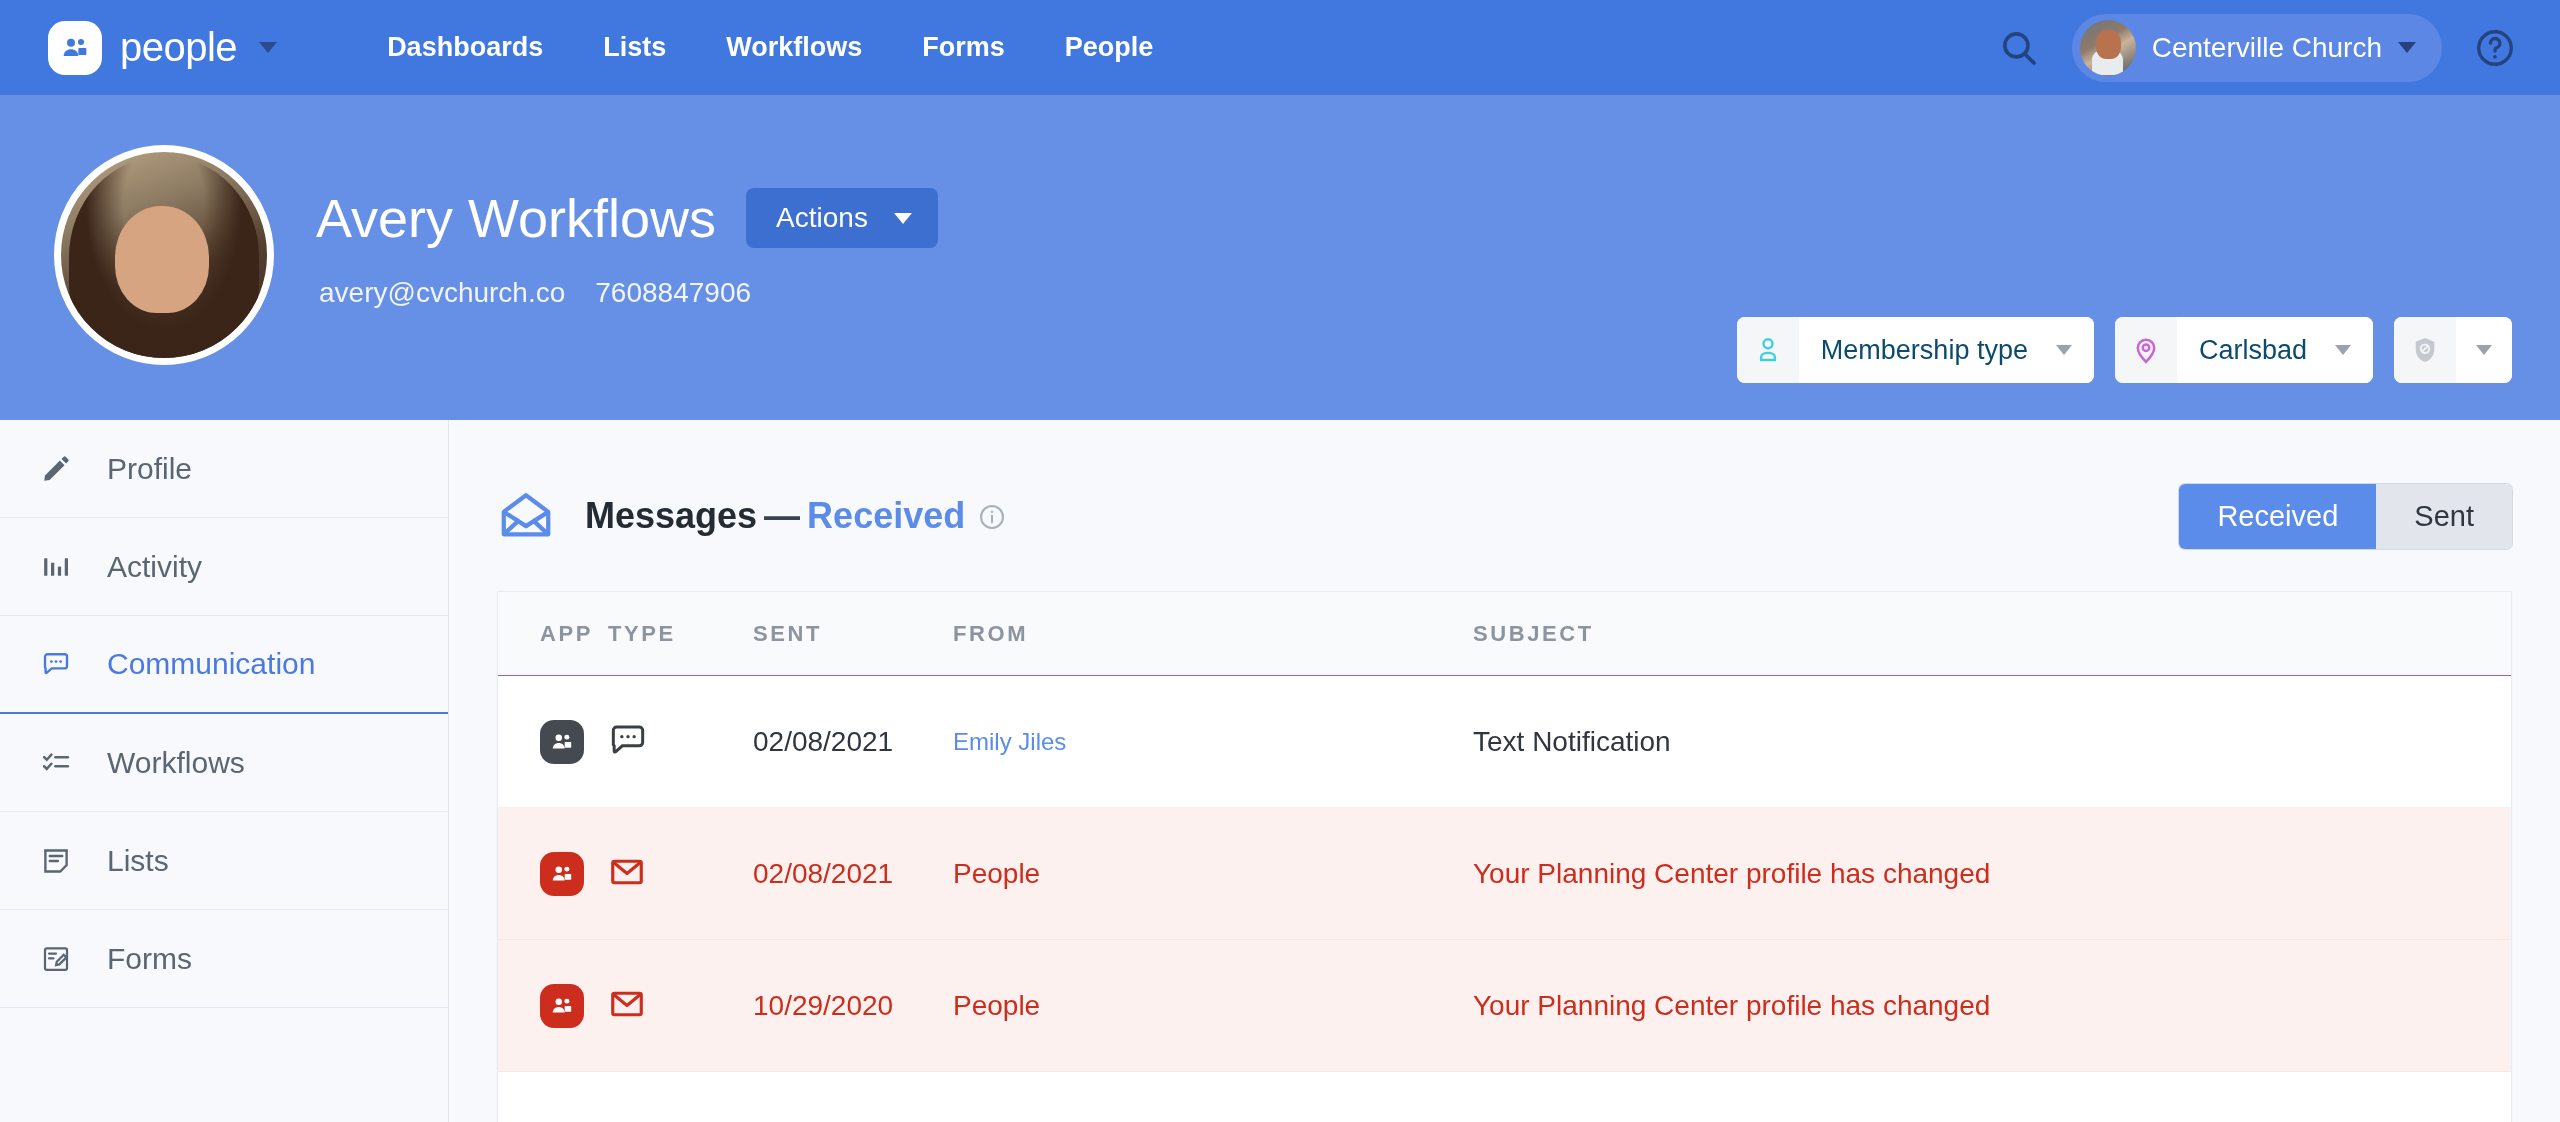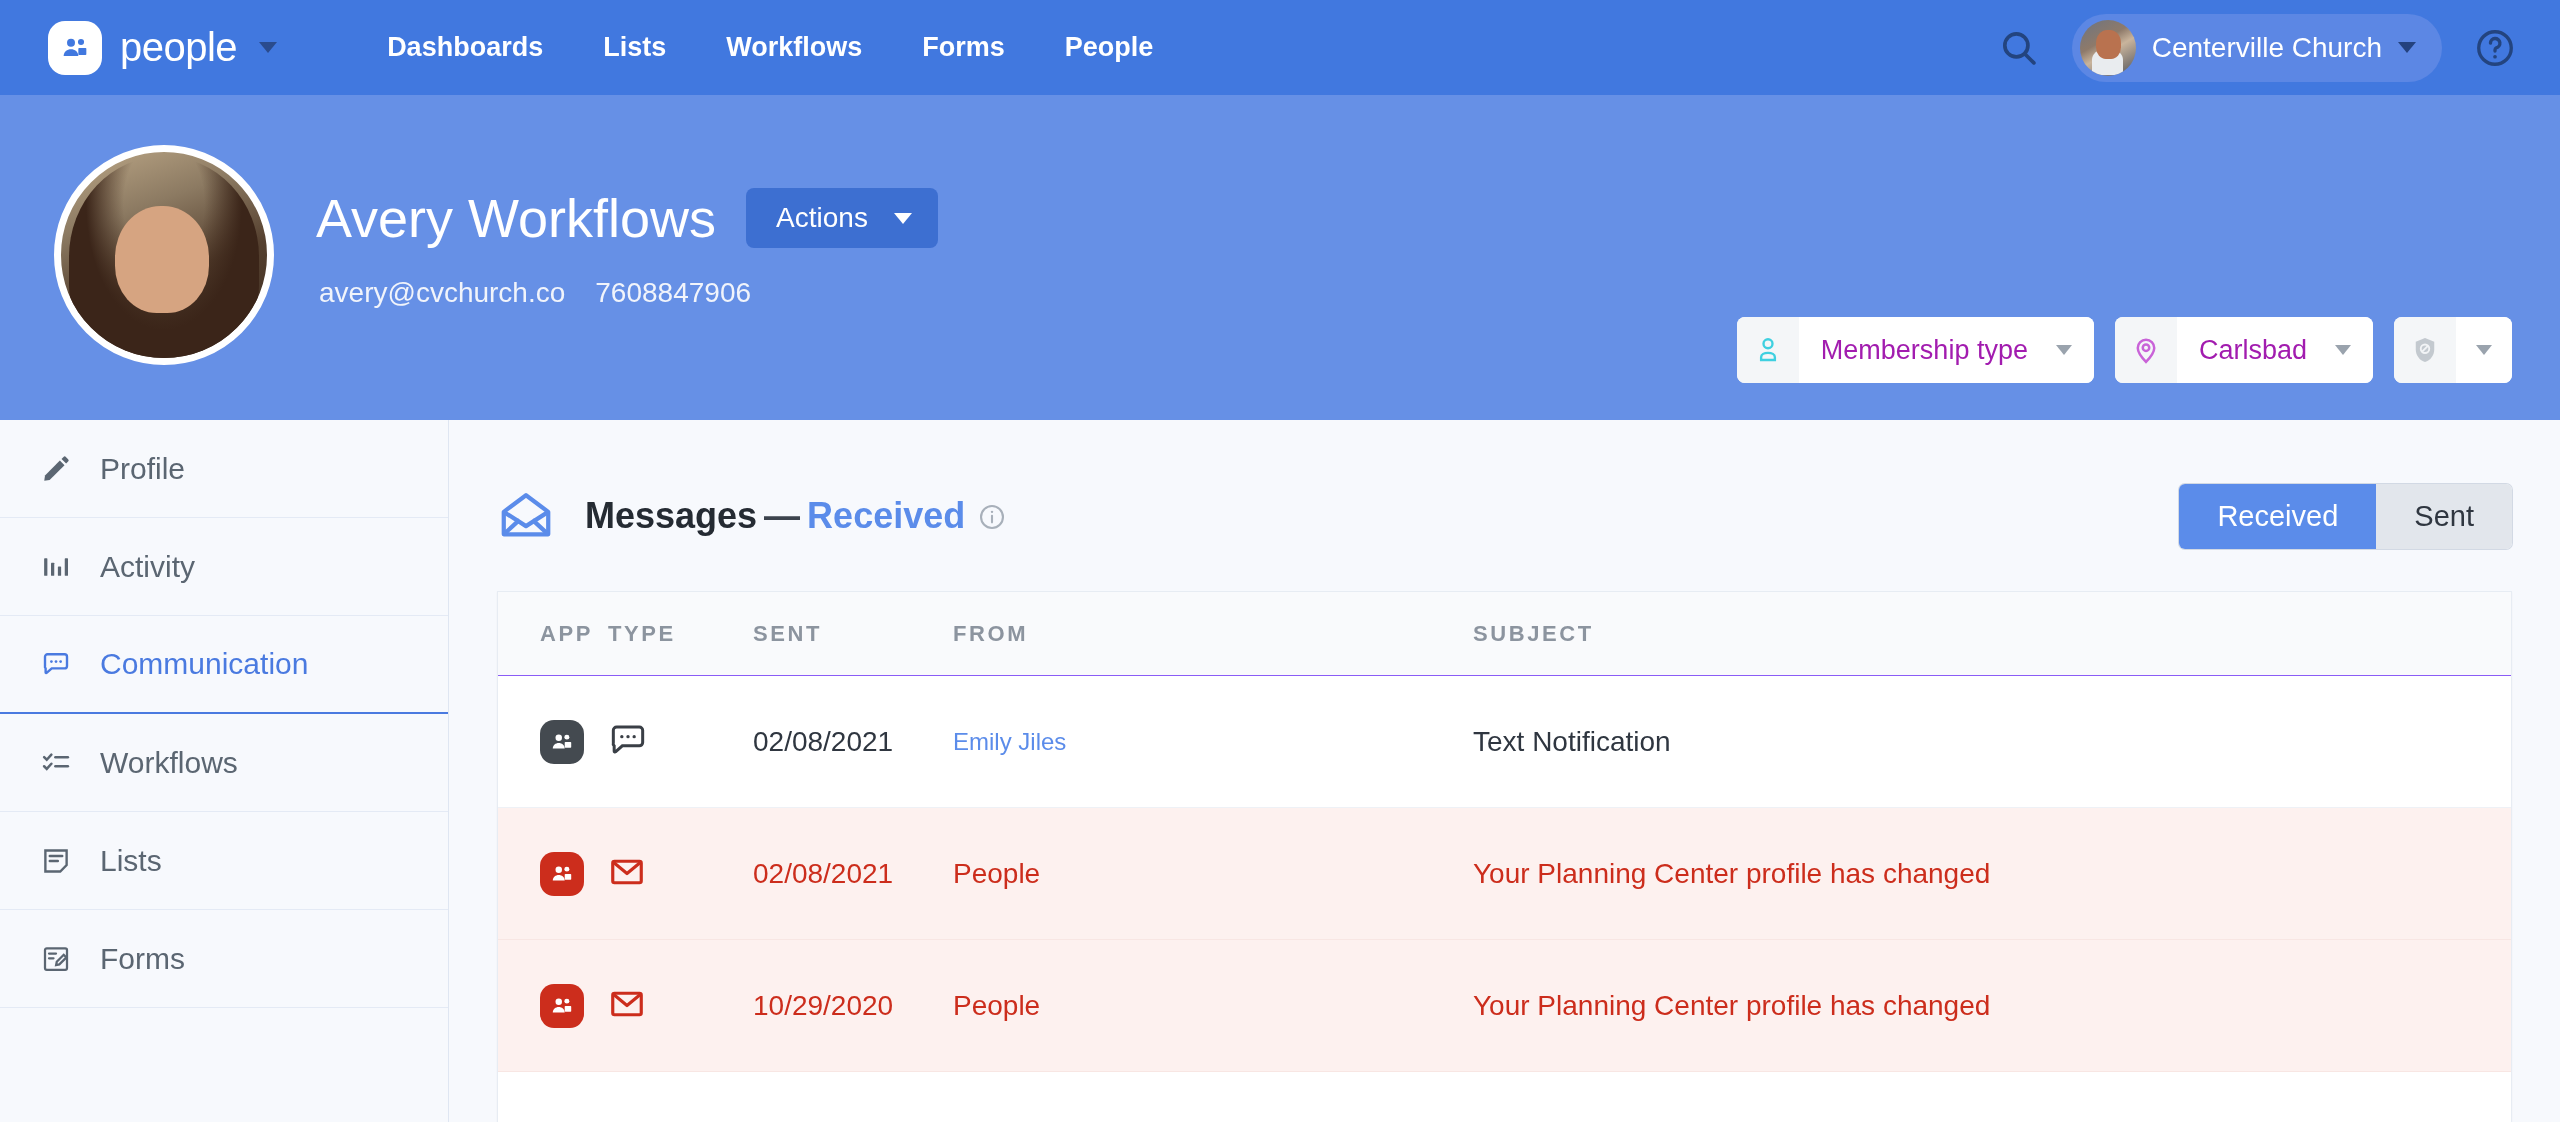--- a/index.html
+++ b/index.html
@@ -135,7 +135,7 @@
     display: flex; align-items: center; gap: 28px;
     padding: 0 22px 0 22px; background: #fff;
   }
-  .pill-label { font-size: 27px; color: #a21caf; white-space: nowrap; }
+  .pill-label { font-size: 27px; color: #0c4a6e; white-space: nowrap; }
   .pill-caret {
     width: 0; height: 0;
     border-left: 8px solid transparent; border-right: 8px solid transparent;

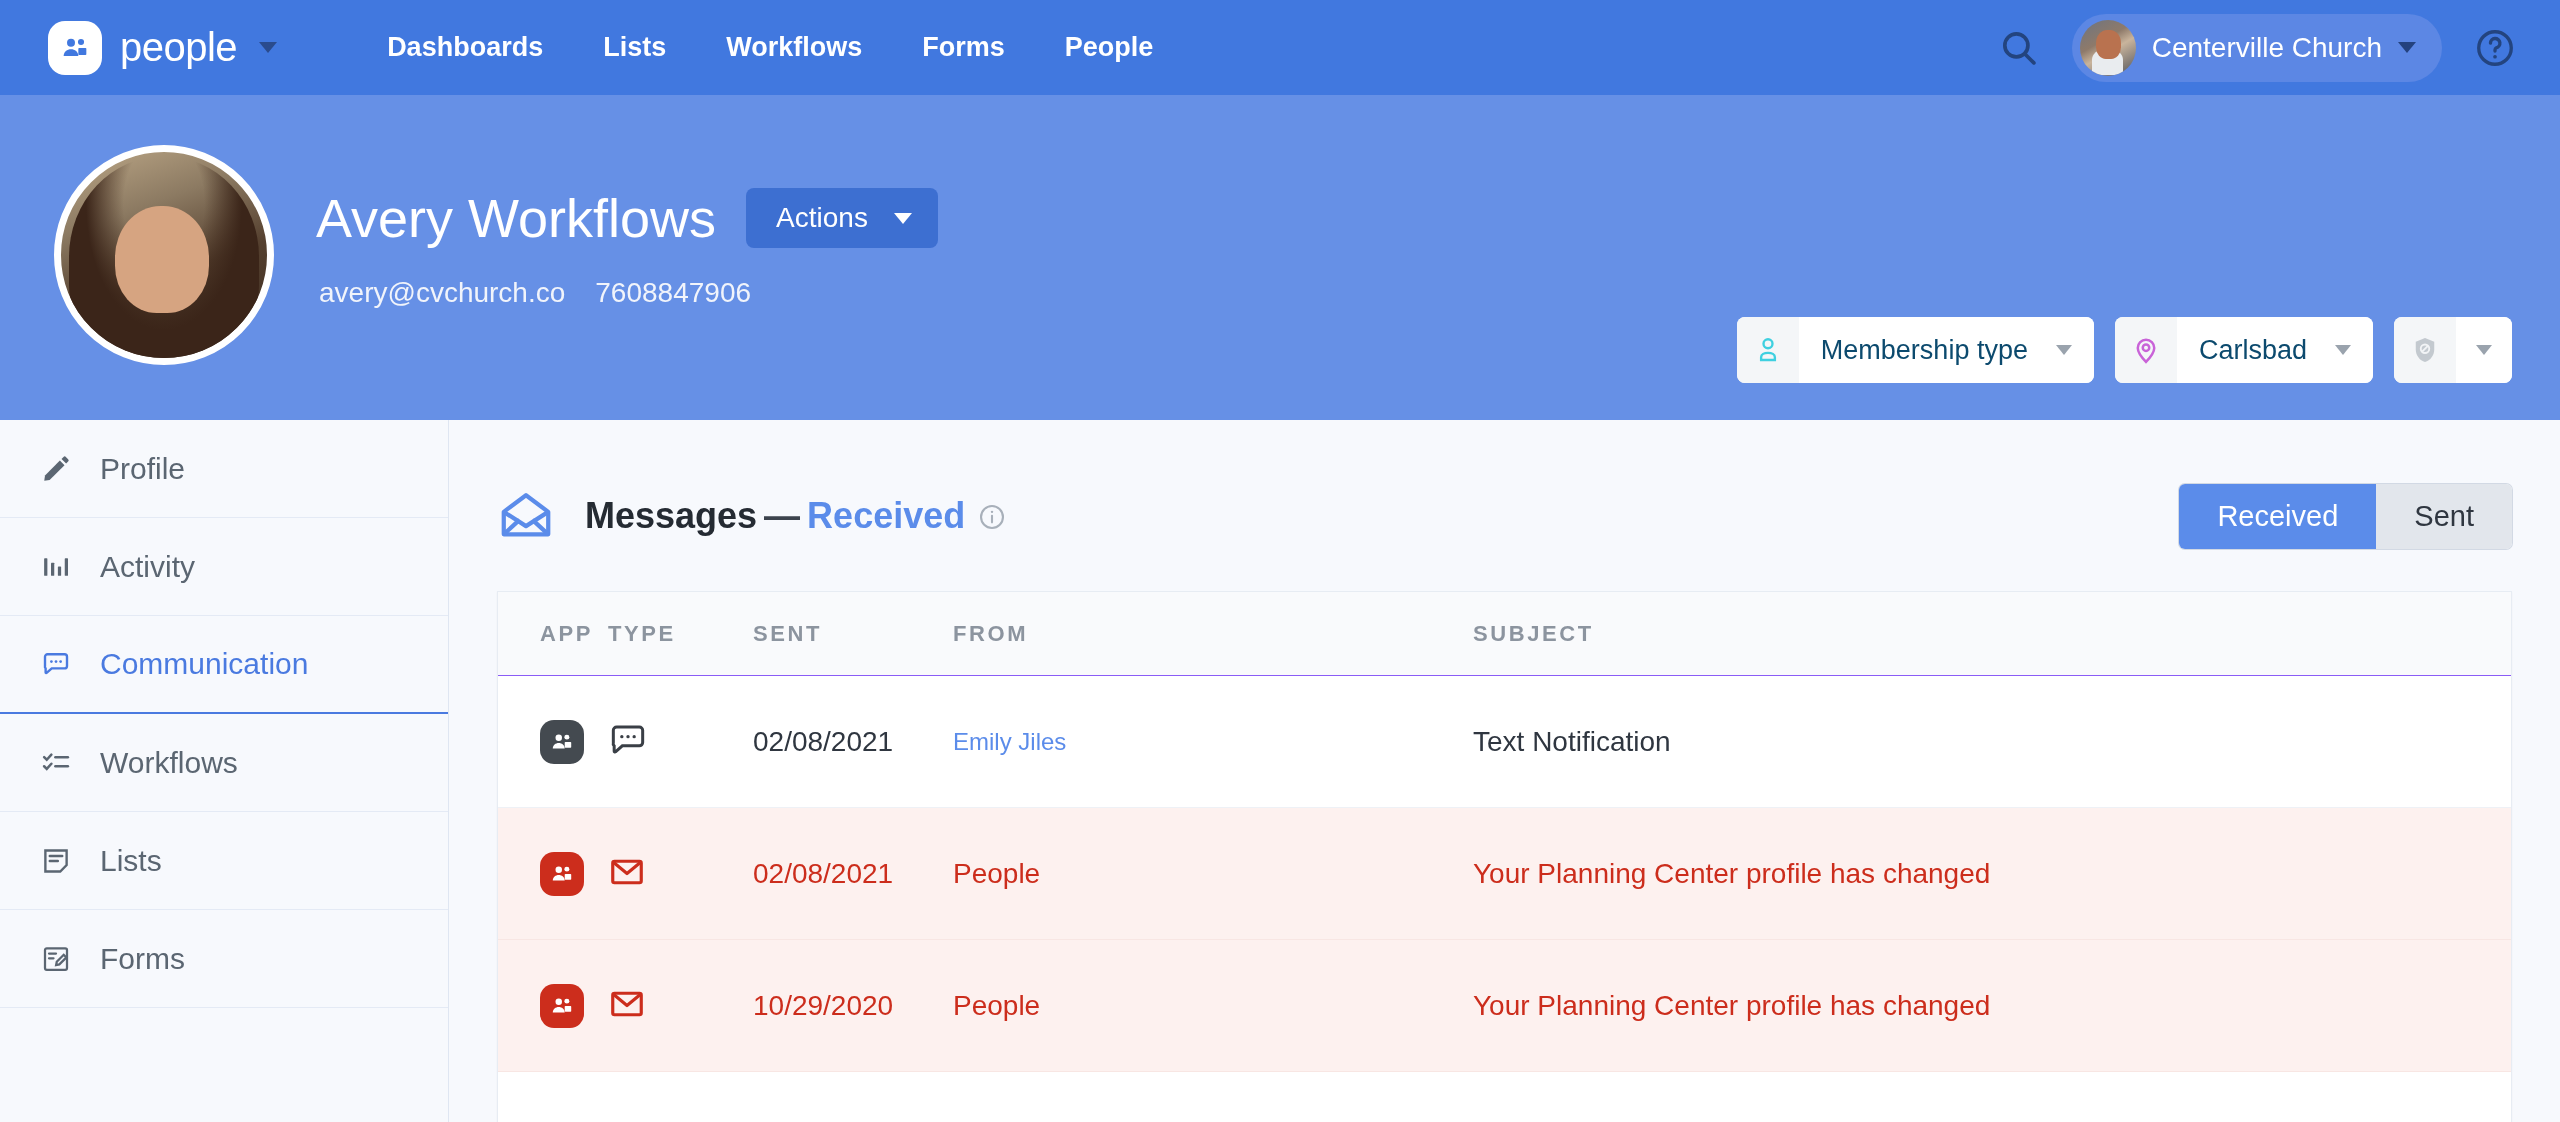--- a/index.html
+++ b/index.html
@@ -153,7 +153,7 @@
     border-right: 1px solid #dfe6f2;
   }
   .side-item {
-    height: 98px; display: flex; align-items: center; gap: 26px;
+    height: 98px; display: flex; align-items: center; gap: 33px;
     padding-left: 38px; cursor: pointer;
     border-bottom: 1px solid #e4eaf5;
     color: #5b6672; font-size: 30px;

